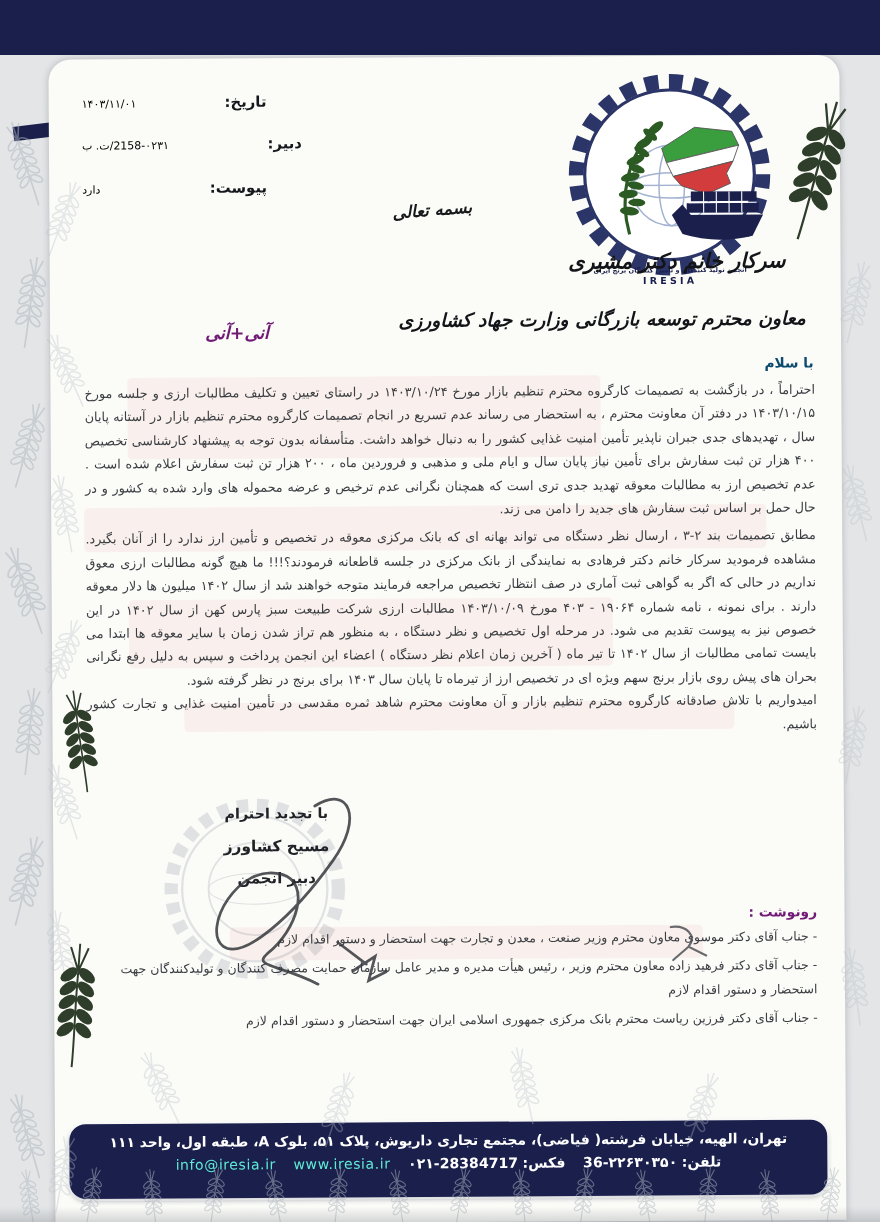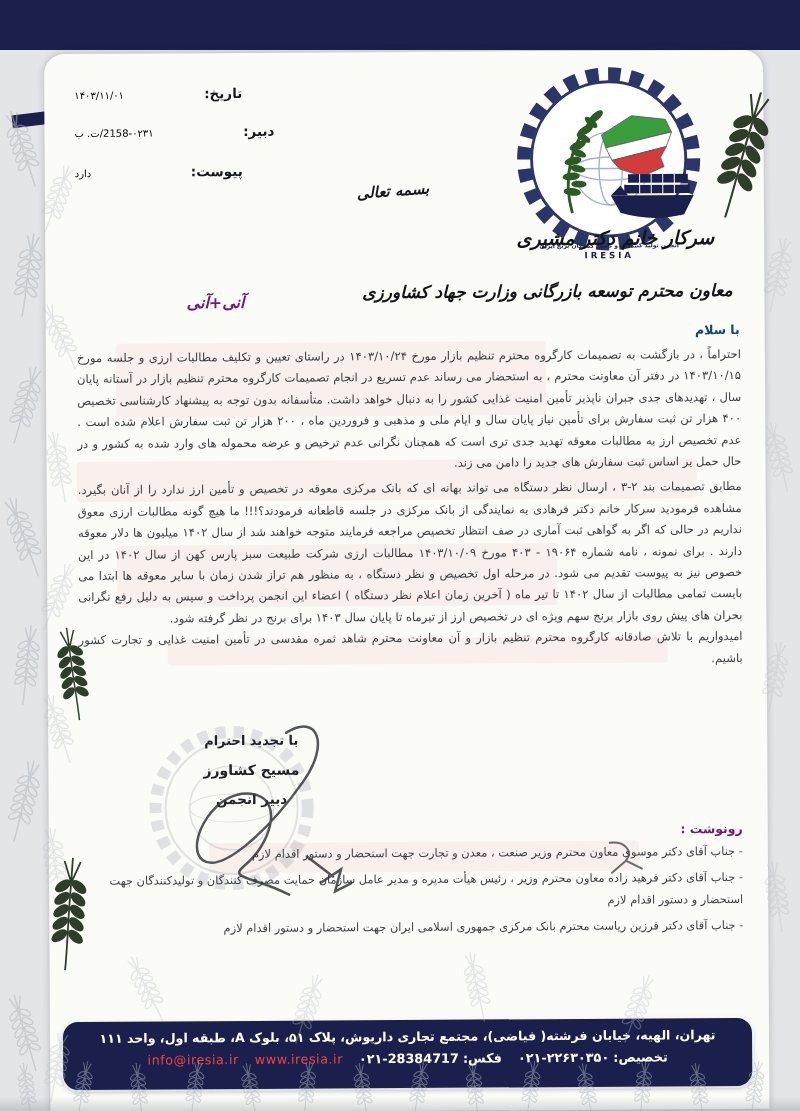--- a/index.html
+++ b/index.html
@@ -63,7 +63,7 @@
     align-items:baseline;gap:16px;}
   .footer-line2 .lbl{font-weight:bold;text-align:center;}
   .footer-line2 .num{direction:ltr;unicode-bidi:bidi-override;font-weight:bold;letter-spacing:.5px;}
-  .footer-line2 .latin{font-family:"DejaVu Sans",sans-serif;color:#ef4444;letter-spacing:.5px;}
+  .footer-line2 .latin{font-family:"DejaVu Sans",sans-serif;color:#5eead4;letter-spacing:.5px;}
   
   .wm-layer{position:absolute;left:0;top:0;width:800px;height:1111px;z-index:3;pointer-events:none;}
   use.wm{stroke:#aeb6bd;fill:none;stroke-width:2.4;opacity:.5;}

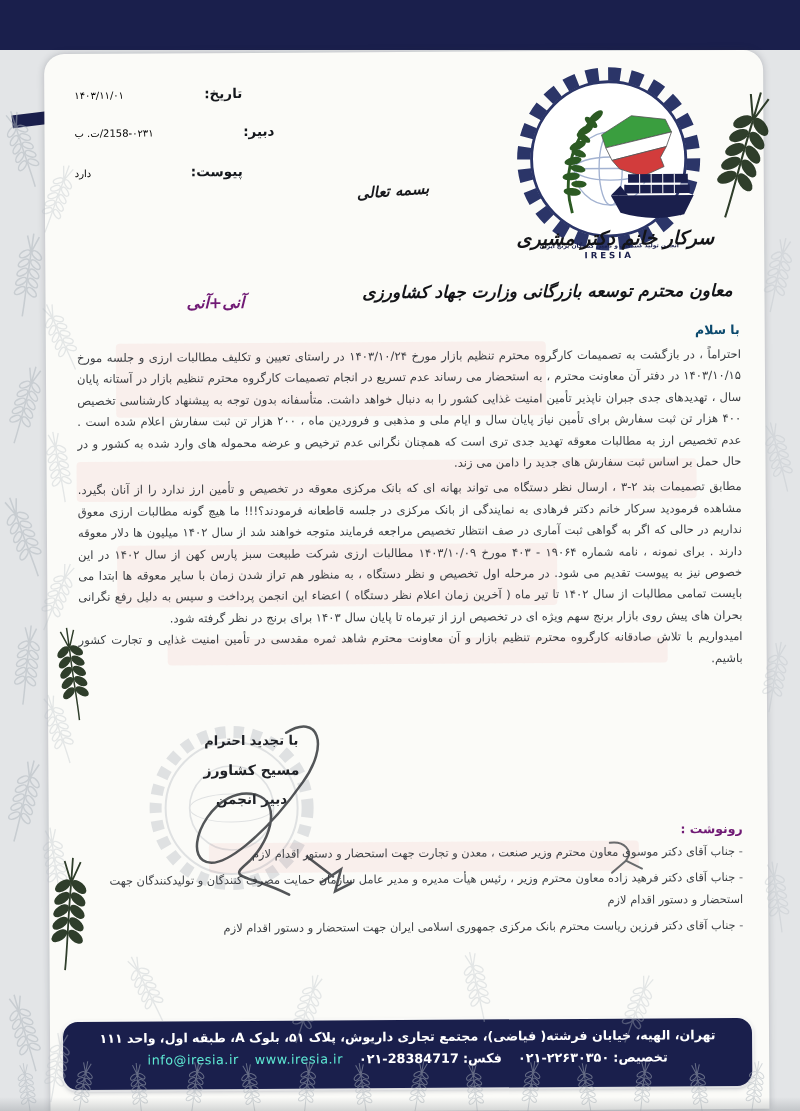--- a/index.html
+++ b/index.html
@@ -210,7 +210,7 @@
     <div class="footer-line2">
       <span>
         <span class="lbl">تخصیص:</span>
-        <span class="num">۰۲۱-۲۲۶۳۰۳۵۰</span>
+        <span class="num">36-۲۲۶۳۰۳۵۰</span>
       </span>
       <span>
         <span class="lbl">فکس:</span>

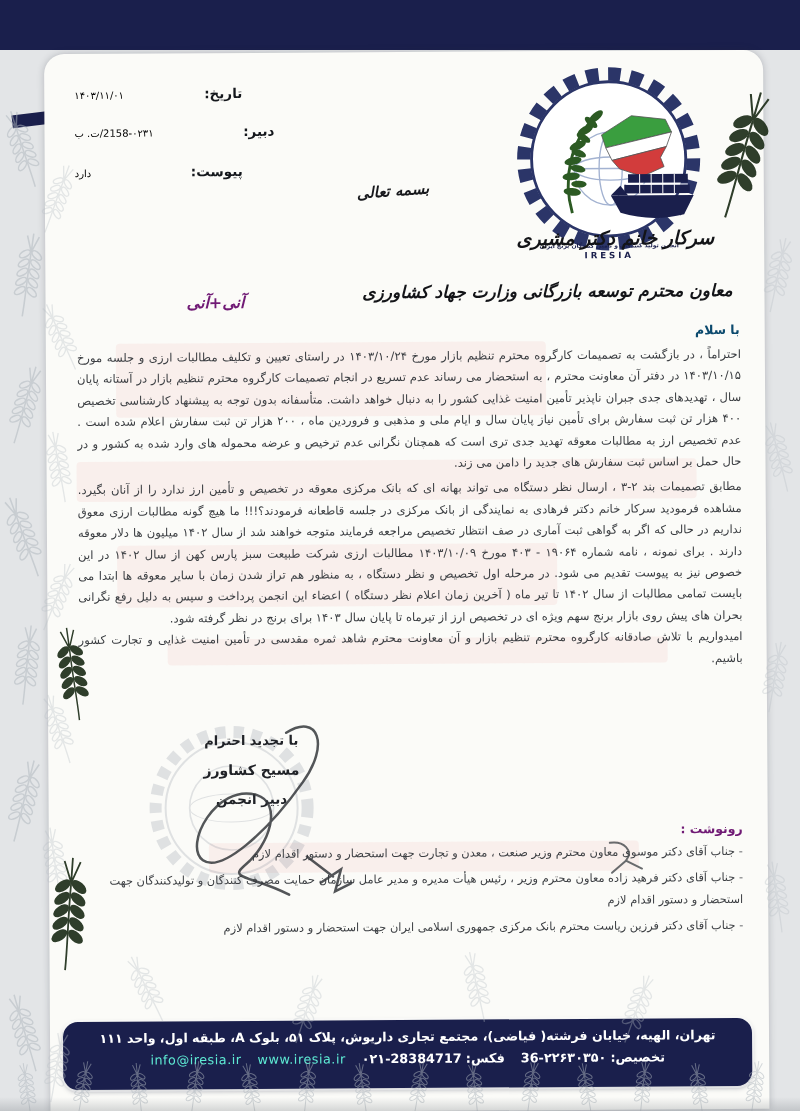--- a/index.html
+++ b/index.html
@@ -209,7 +209,7 @@
     <div class="footer-line1">تهران، الهیه، خیابان فرشته( فیاضی)، مجتمع تجاری داریوش، پلاک ۵۱، بلوک A، طبقه اول، واحد ۱۱۱</div>
     <div class="footer-line2">
       <span>
-        <span class="lbl">تخصیص:</span>
+        <span class="lbl">تلفن:</span>
         <span class="num">36-۲۲۶۳۰۳۵۰</span>
       </span>
       <span>

